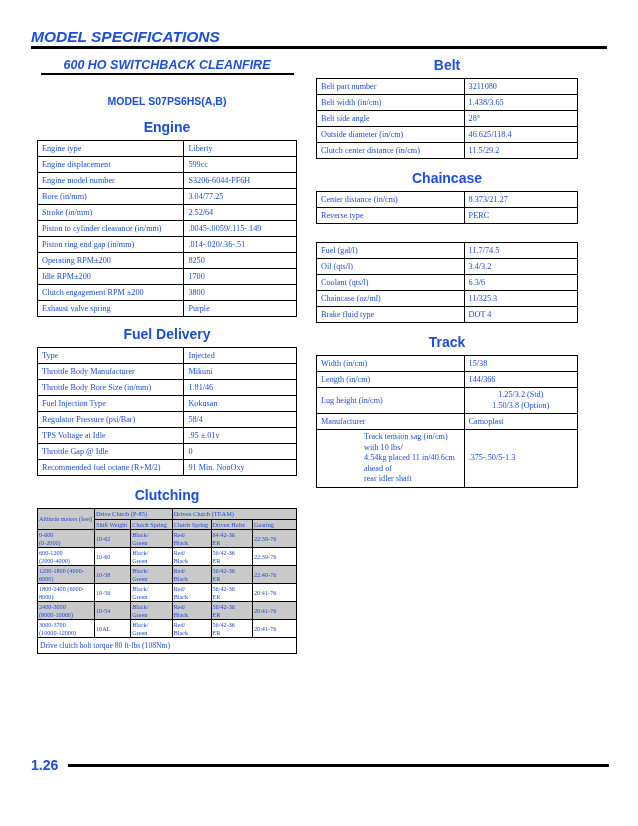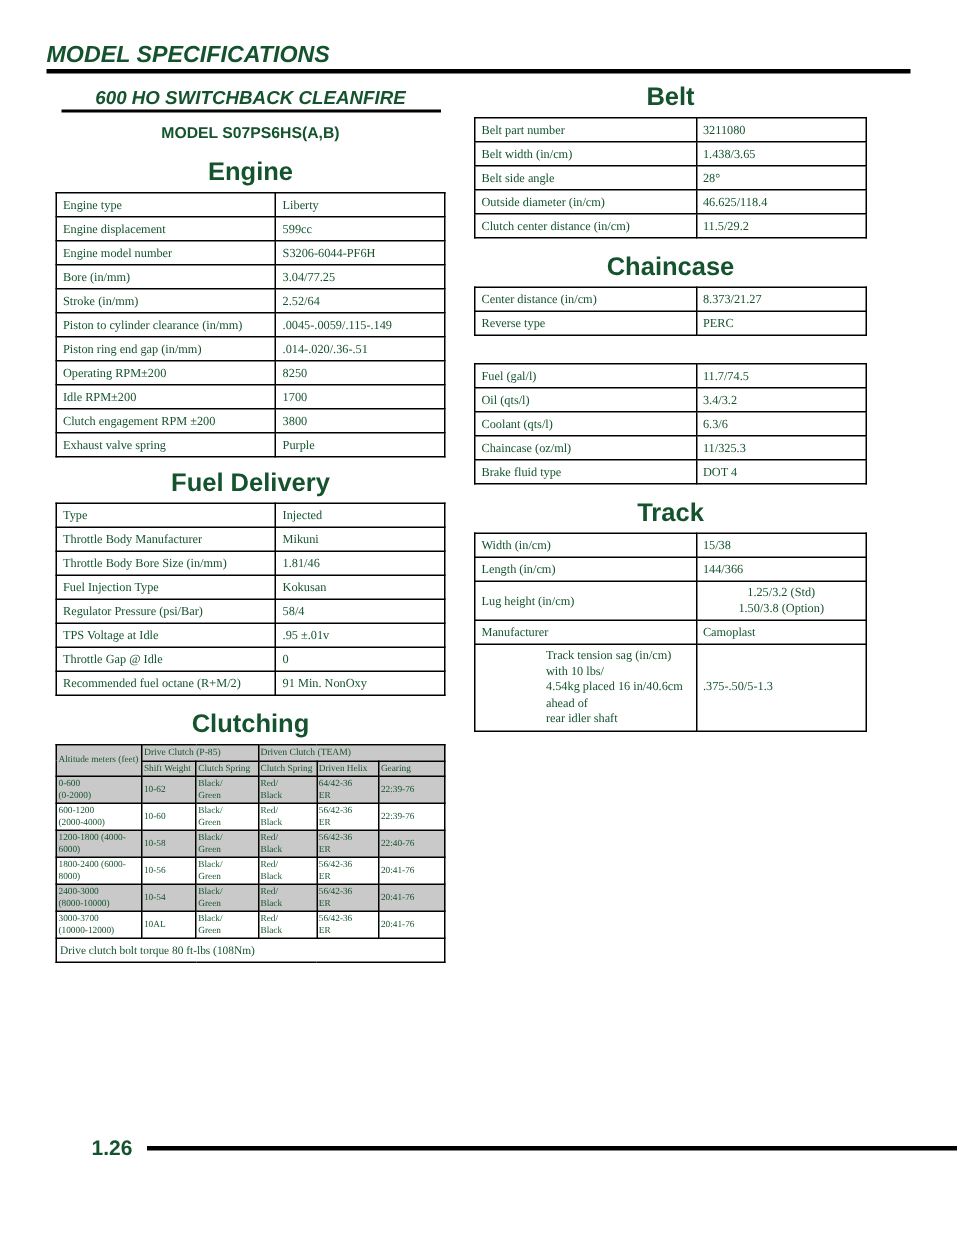--- a/index.html
+++ b/index.html
@@ -13,7 +13,7 @@
     height: 826px;
     background: #ffffff;
     font-family: "Liberation Serif", serif;
-    color: #14532d;
+    color: #1d4ed8;
     overflow: hidden;
   }
 

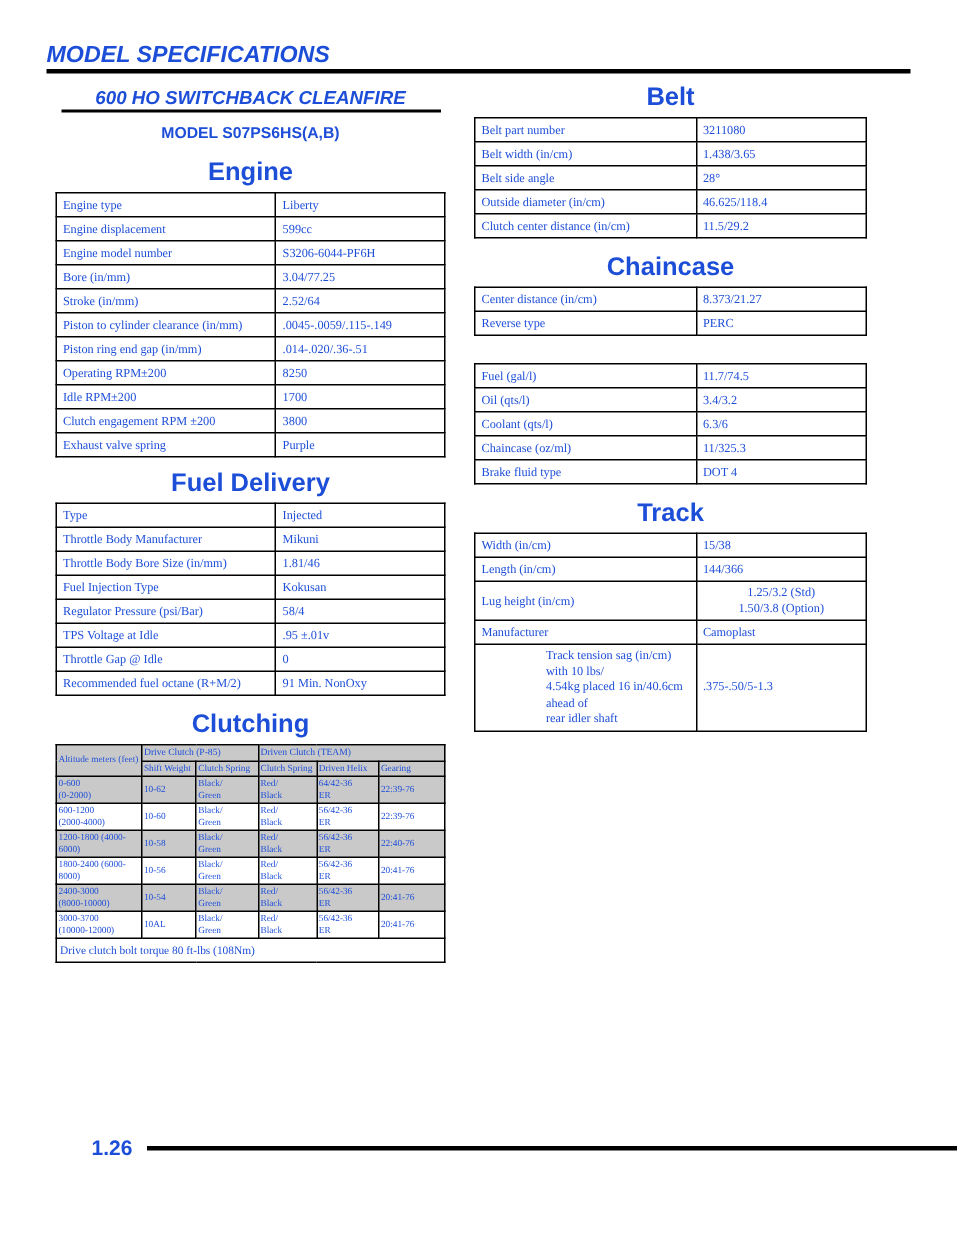--- a/index.html
+++ b/index.html
@@ -81,7 +81,7 @@
   .sec-title {
     font-family: "Liberation Sans", sans-serif;
     font-weight: bold;
-    font-size: 17px;
+    font-size: 14px;
     text-align: center;
     line-height: 14px;
   }

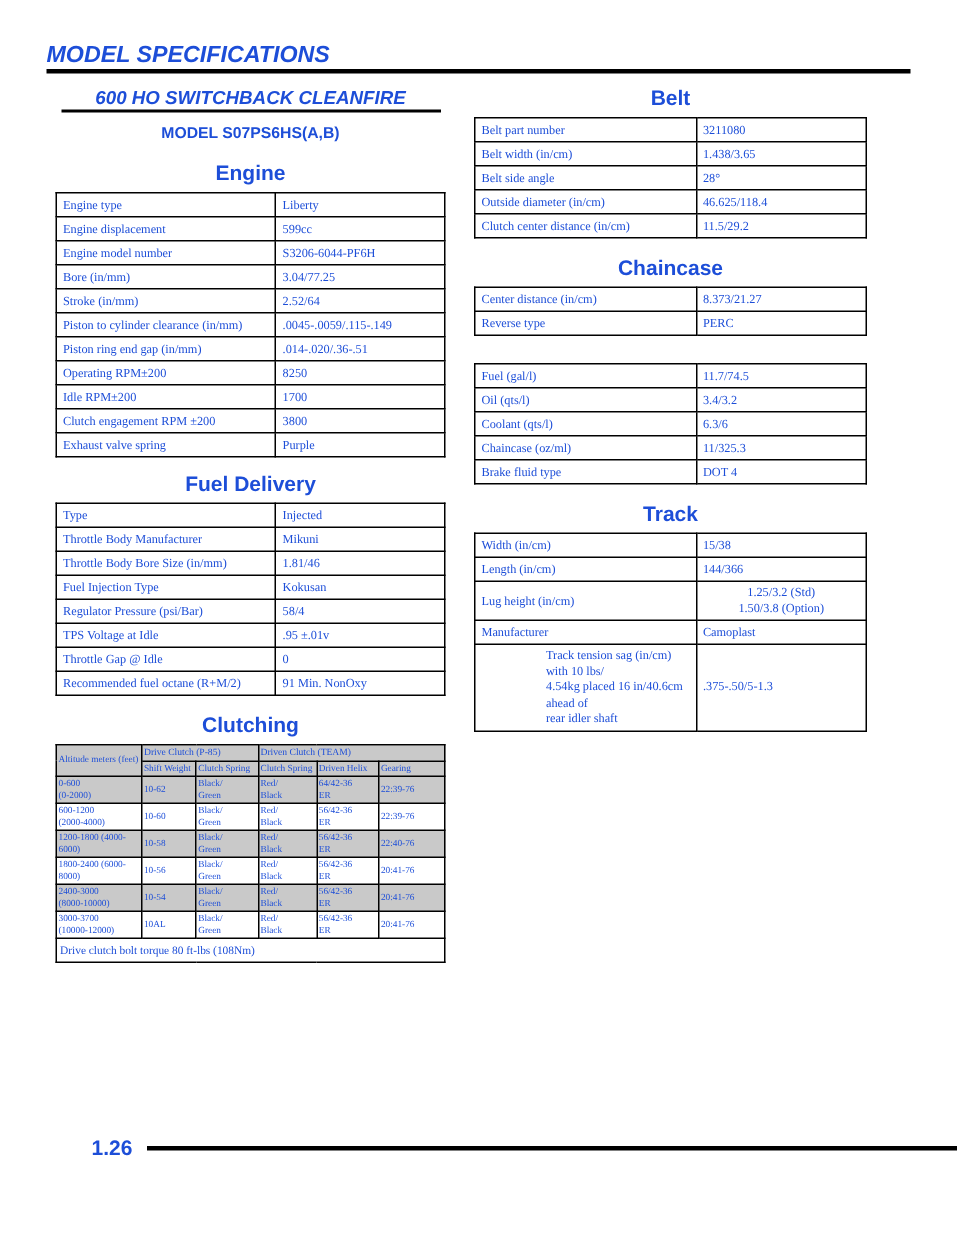--- a/index.html
+++ b/index.html
@@ -75,7 +75,7 @@
     font-weight: bold;
     font-size: 10.5px;
     text-align: center;
-    margin-top: 8px;
+    margin-top: 20px;
     line-height: 13px;
   }
   .sec-title {

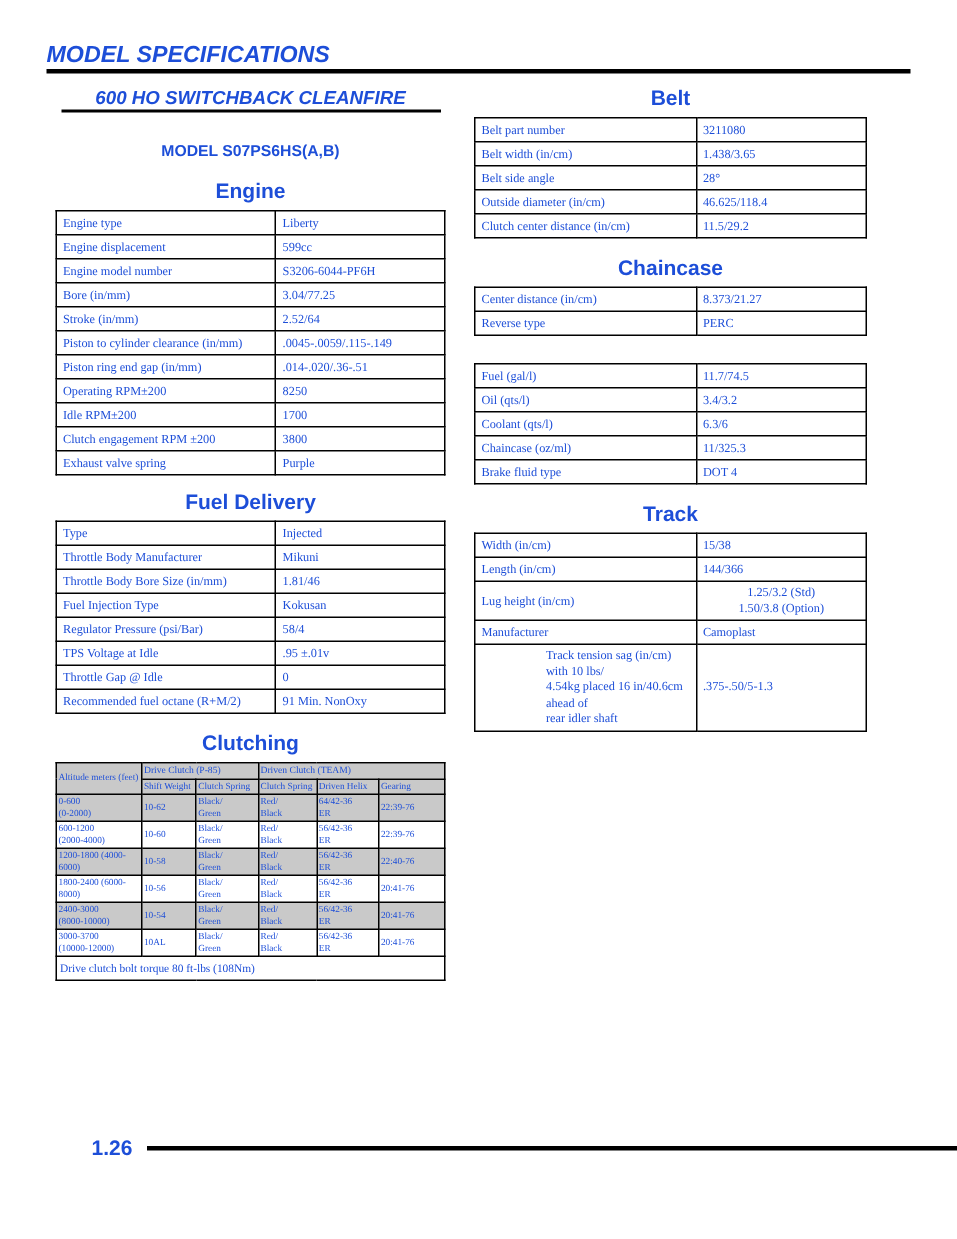--- a/index.html
+++ b/index.html
@@ -463,7 +463,7 @@
             <td class="val">Camoplast</td>
           </tr>
         <tr>
-          <td class="lbl-multiline"><span>Track tension sag (in/cm) with 10 lbs/</span><br><span>4.54kg placed 16 in/40.6cm ahead of</span><br><span>rear idler shaft</span></td>
+          <td class="lbl-multiline"><span>Track tension sag (in/cm) with 10 lbs/</span><br><span>4.54kg placed 11 in/40.6cm ahead of</span><br><span>rear idler shaft</span></td>
           <td class="val">.375-.50/5-1.3</td>
         </tr>
       </tbody>

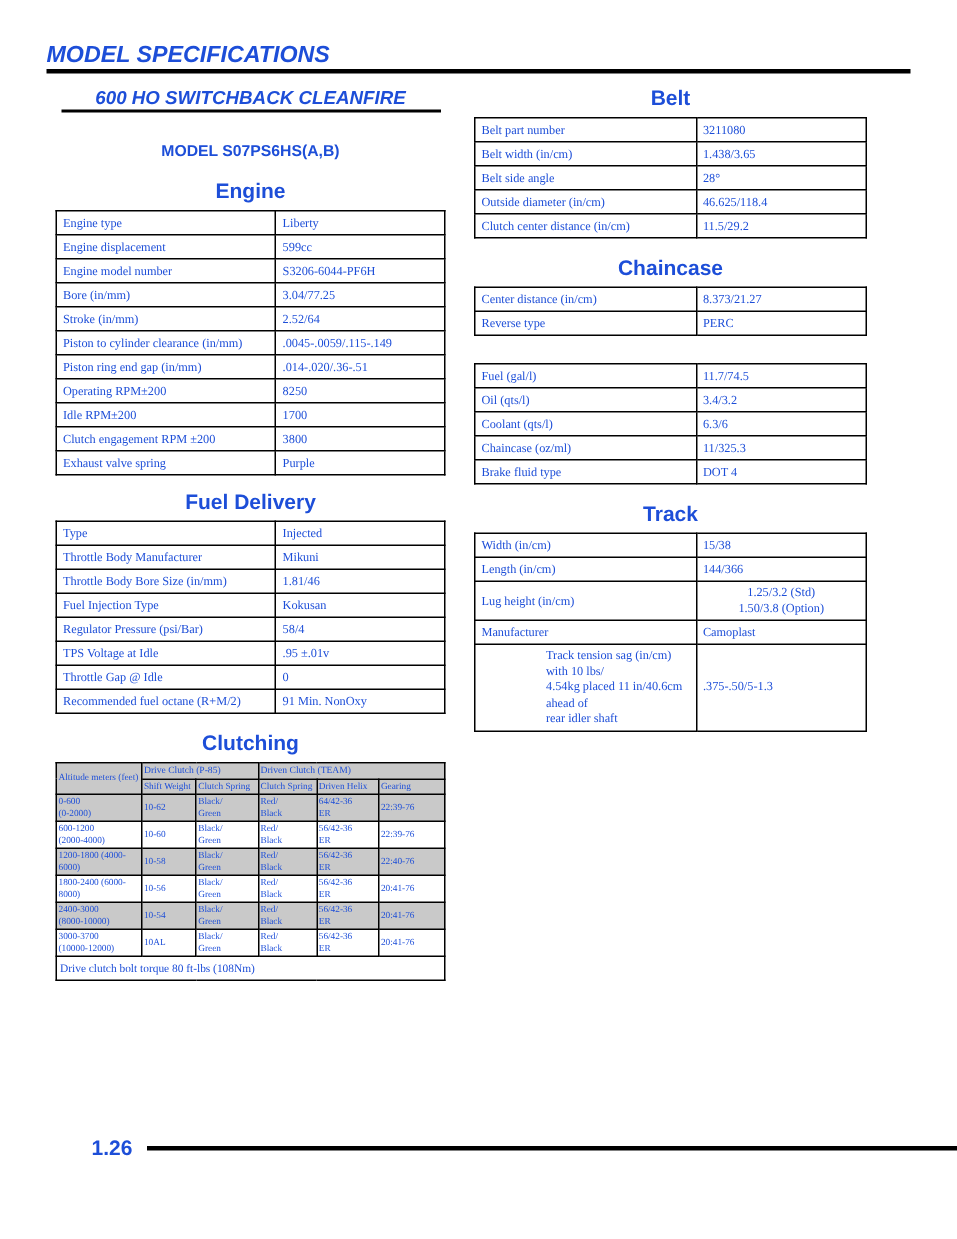--- a/index.html
+++ b/index.html
@@ -154,7 +154,6 @@
     width: 578px;
     display: flex;
     align-items: center;
-    margin-left: 30px;
   }
   .footer-page {
     font-family: "Liberation Sans", sans-serif;

